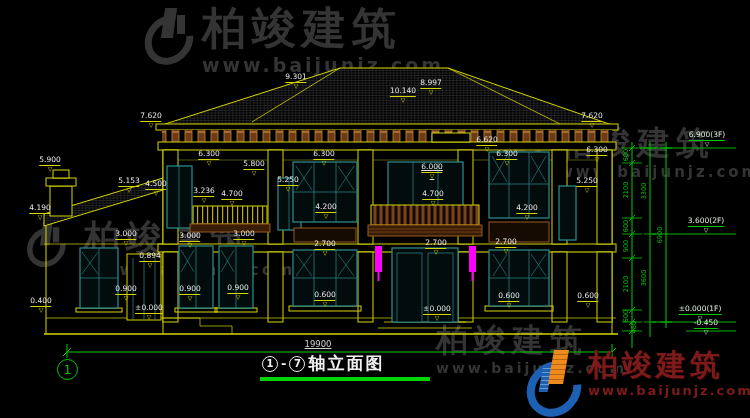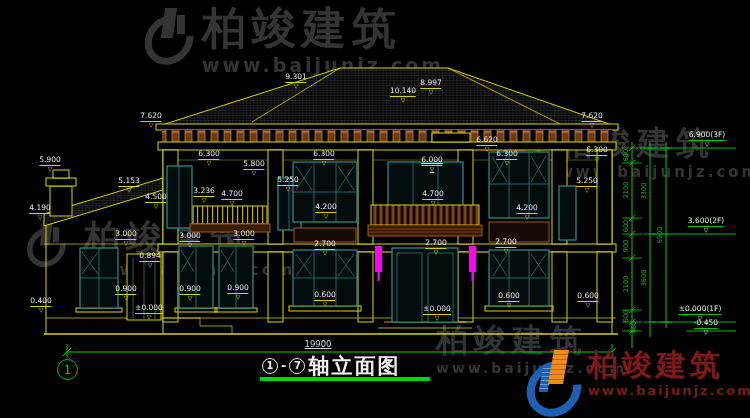--- a/index.html
+++ b/index.html
@@ -263,7 +263,7 @@
       <div class="lvl" style="left: 433px; top: 190px;"><span>4.700</span><div class="bar"></div><div class="tri">▽</div></div>
       <div class="lvl" style="left: 156px; top: 193px;"><span>4.500</span><div class="bar"></div><div class="tri">▽</div></div>
       <div class="lvl" style="left: 40px; top: 204px;"><span>4.190</span><div class="bar"></div><div class="tri">▽</div></div>
-      <div class="lvl" style="left: 432px; top: 156px; text-decoration: underline;"><span>6.000</span><div class="bar"></div><div class="tri">▽</div></div>
+      <div class="lvl" style="left: 432px; top: 163px; text-decoration: underline;"><span>6.000</span><div class="bar"></div><div class="tri">▽</div></div>
       <div class="lvl" style="left: 326px; top: 203px;"><span>4.200</span><div class="bar"></div><div class="tri">▽</div></div>
       <div class="lvl" style="left: 527px; top: 204px;"><span>4.200</span><div class="bar"></div><div class="tri">▽</div></div>
       <div class="lvl" style="left: 126px; top: 230px;"><span>3.000</span><div class="bar"></div><div class="tri">▽</div></div>

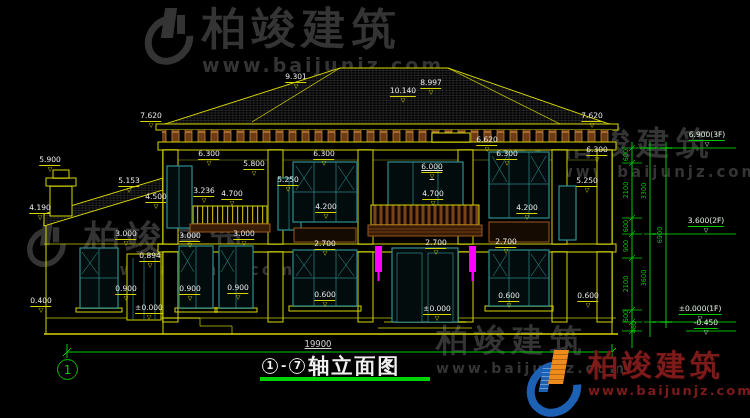--- a/index.html
+++ b/index.html
@@ -261,7 +261,7 @@
       <div class="lvl" style="left: 204px; top: 187px;"><span>3.236</span><div class="bar"></div><div class="tri">▽</div></div>
       <div class="lvl" style="left: 232px; top: 190px;"><span>4.700</span><div class="bar"></div><div class="tri">▽</div></div>
       <div class="lvl" style="left: 433px; top: 190px;"><span>4.700</span><div class="bar"></div><div class="tri">▽</div></div>
-      <div class="lvl" style="left: 156px; top: 193px;"><span>4.500</span><div class="bar"></div><div class="tri">▽</div></div>
+      <div class="lvl" style="left: 156px; top: 180px;"><span>4.500</span><div class="bar"></div><div class="tri">▽</div></div>
       <div class="lvl" style="left: 40px; top: 204px;"><span>4.190</span><div class="bar"></div><div class="tri">▽</div></div>
       <div class="lvl" style="left: 432px; top: 163px; text-decoration: underline;"><span>6.000</span><div class="bar"></div><div class="tri">▽</div></div>
       <div class="lvl" style="left: 326px; top: 203px;"><span>4.200</span><div class="bar"></div><div class="tri">▽</div></div>

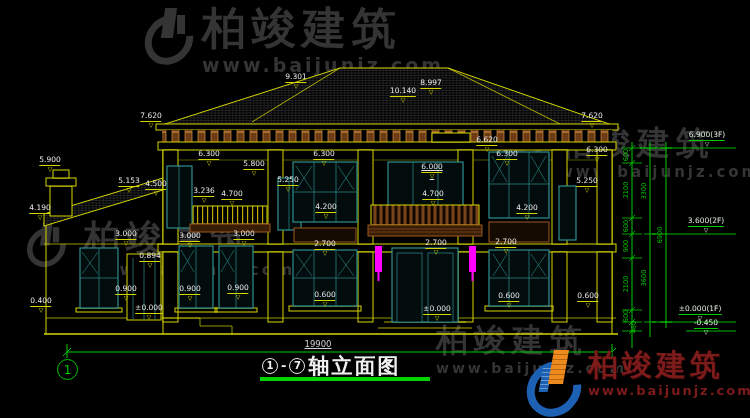--- a/index.html
+++ b/index.html
@@ -41,7 +41,7 @@
   #title .circ{width:14px;height:14px;border:1.5px solid #e8e8e8;border-radius:50%;
          display:flex;align-items:center;justify-content:center;font:bold 10px "DejaVu Sans",sans-serif;flex:none;}
   #title .dash{font:bold 13px "DejaVu Sans",sans-serif;}
-  #title .ttext{font-weight:bold;font-size:21px;line-height:1;letter-spacing:2px;font-family:sans-serif;}
+  #title .ttext{font-weight:bold;font-size:17px;line-height:1;letter-spacing:2px;font-family:sans-serif;}
   #title-underline{position:absolute;left:260px;top:377px;width:170px;height:4px;background:#00d400;z-index:4;}
   #axis1{position:absolute;left:57px;top:359px;width:19px;height:19px;border:1.6px solid #00cc00;
          border-radius:50%;color:#00cc00;display:flex;align-items:center;justify-content:center;

